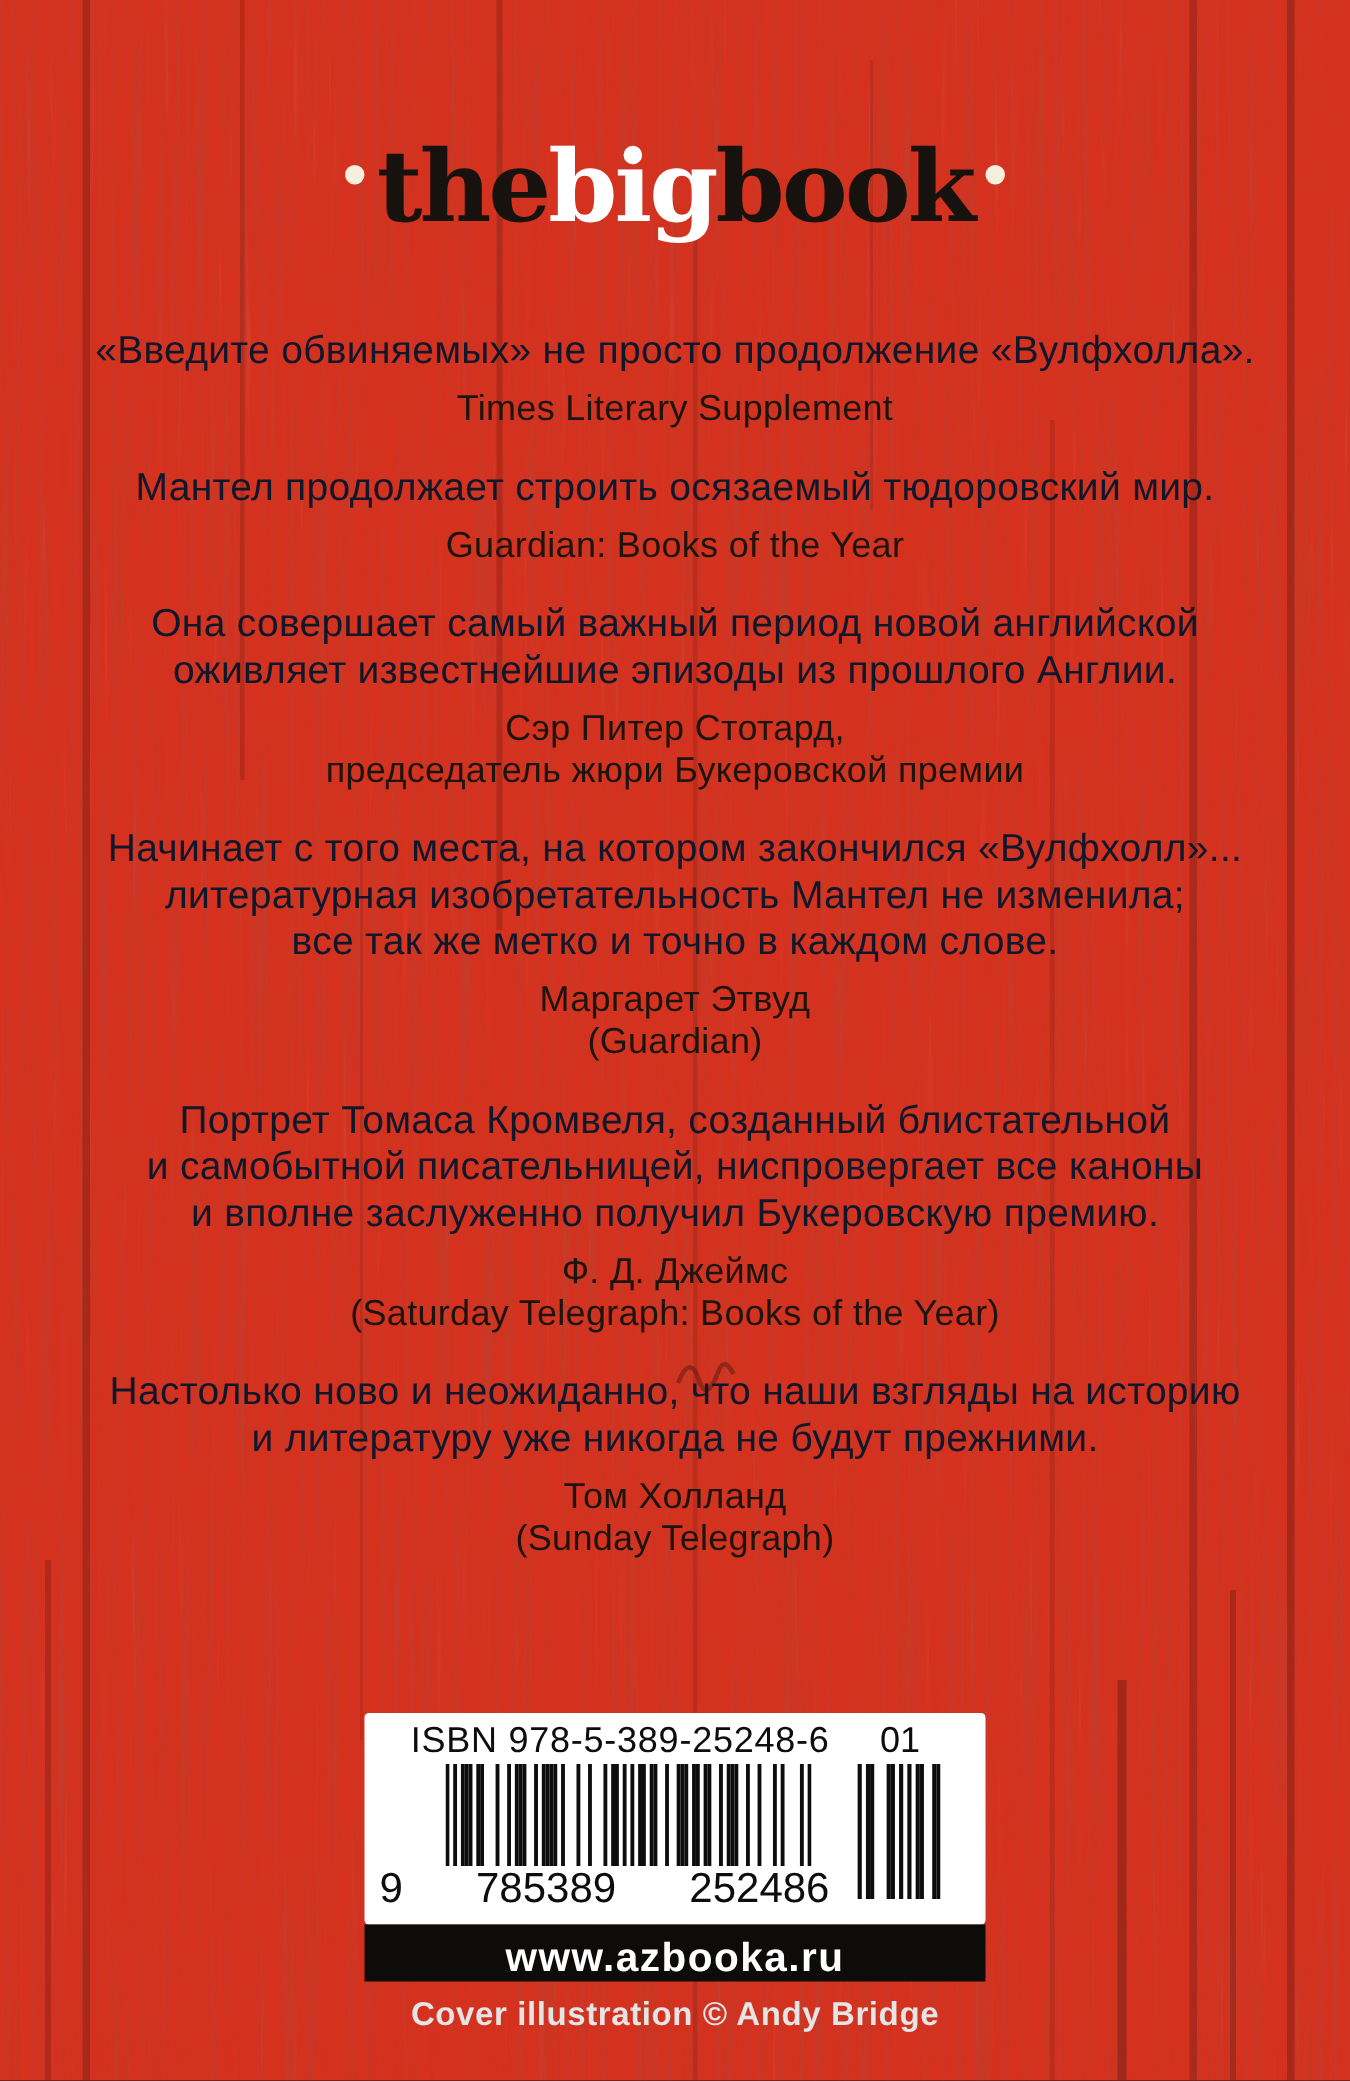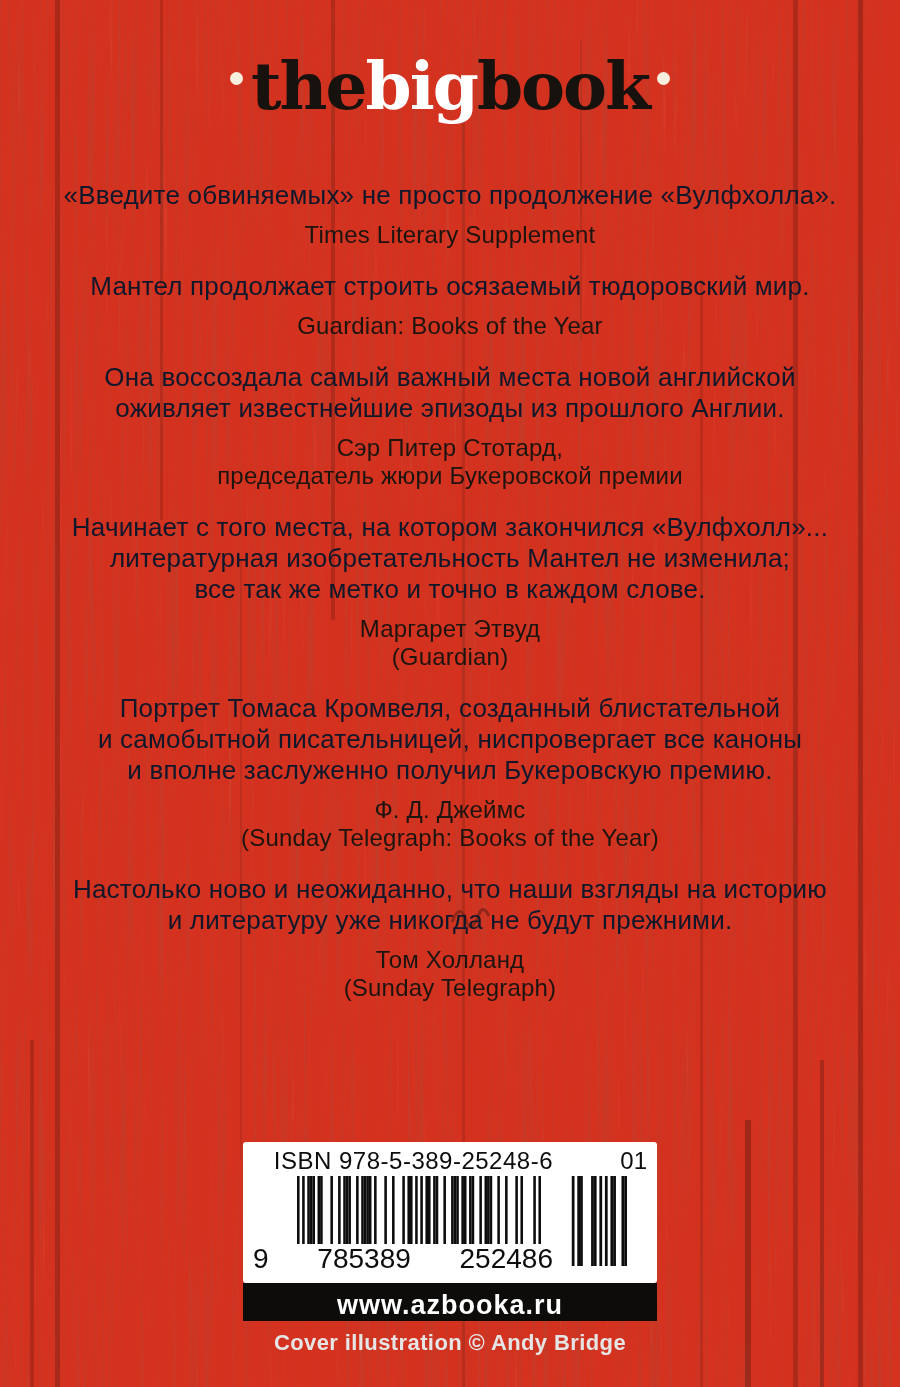--- a/index.html
+++ b/index.html
@@ -13,7 +13,7 @@
   .content{position:absolute;left:0;top:0;width:900px;height:1387px;display:flex;flex-direction:column;align-items:center;}
 
   
-  .logo{margin-top:40px;height:92px;display:flex;align-items:center;
+  .logo{margin-top:78px;height:92px;display:flex;align-items:center;
         font-family:"DejaVu Serif",serif;font-weight:bold;font-size:66px;
         letter-spacing:-2px;line-height:92px;text-align:center;}
   .logo-dot{display:inline-block;width:13px;height:13px;border-radius:50%;

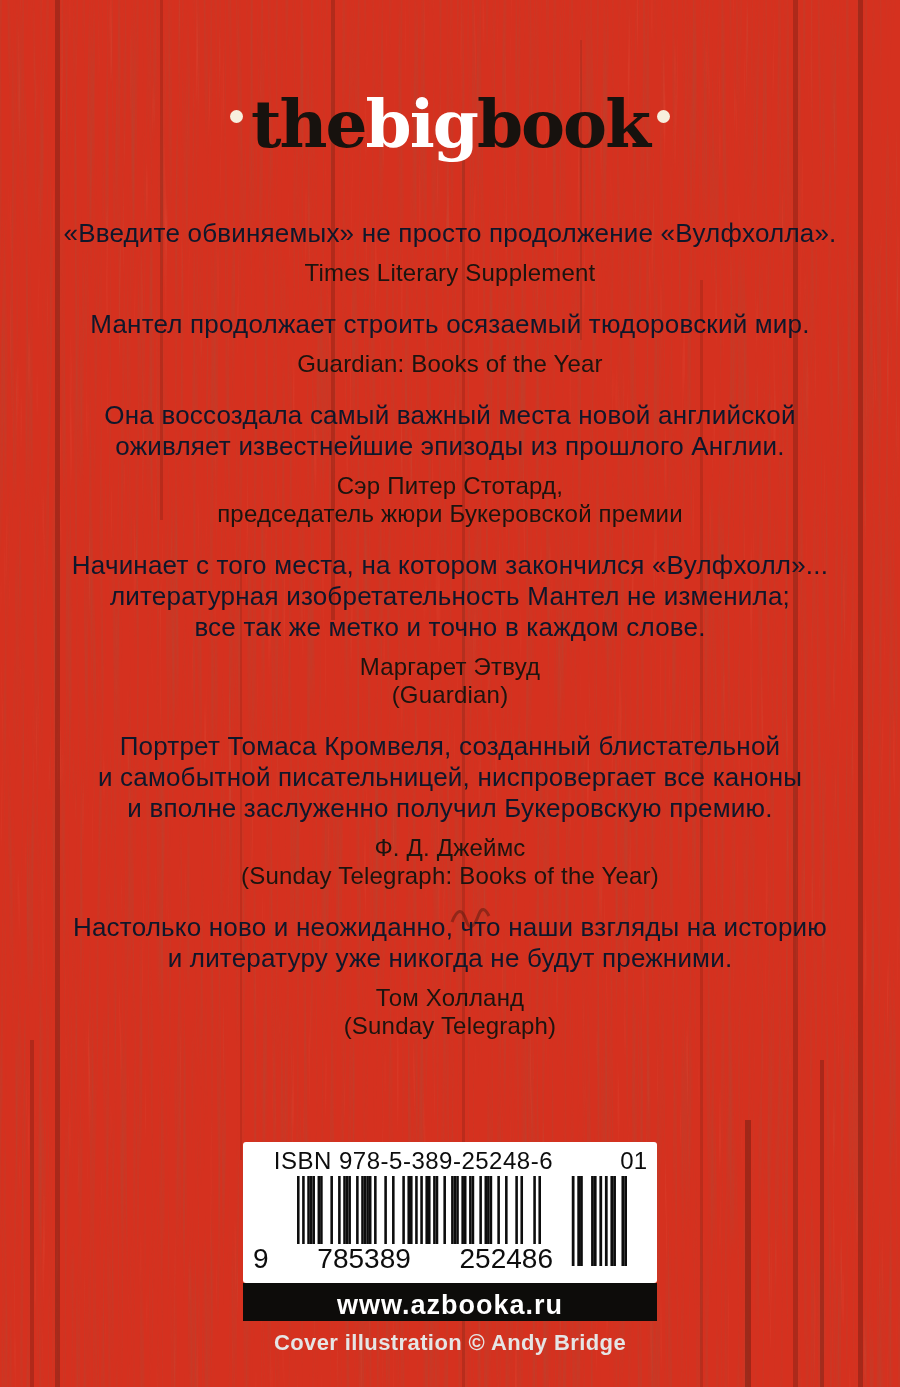--- a/index.html
+++ b/index.html
@@ -116,7 +116,7 @@
         </div>
         <div class="quote-block">
           <div>
-            <p class="quote-line">Она воссоздала самый важный места новой английской</p>
+            <p class="quote-line">Она совершает самый важный период новой английской</p>
             <p class="quote-line">оживляет известнейшие эпизоды из прошлого Англии.</p>
           </div>
           <div class="quote-attr">

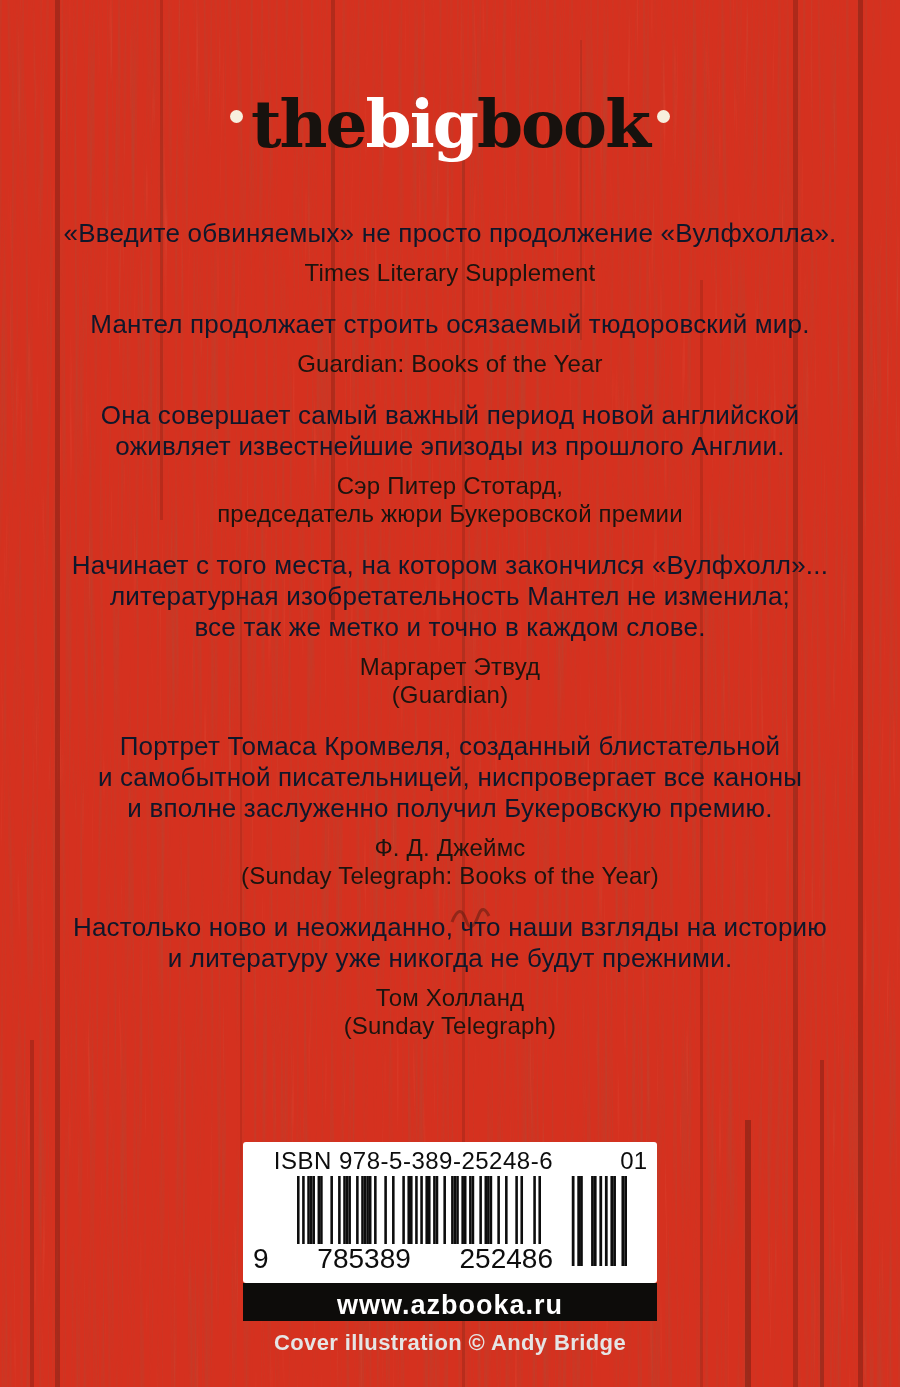--- a/index.html
+++ b/index.html
@@ -143,7 +143,7 @@
           </div>
           <div class="quote-attr">
             <p class="attr-line">Ф. Д. Джеймс</p>
-            <p class="attr-line">(Sunday Telegraph: Books of the Year)</p>
+            <p class="attr-line">(Saturday Telegraph: Books of the Year)</p>
           </div>
         </div>
         <div class="quote-block">

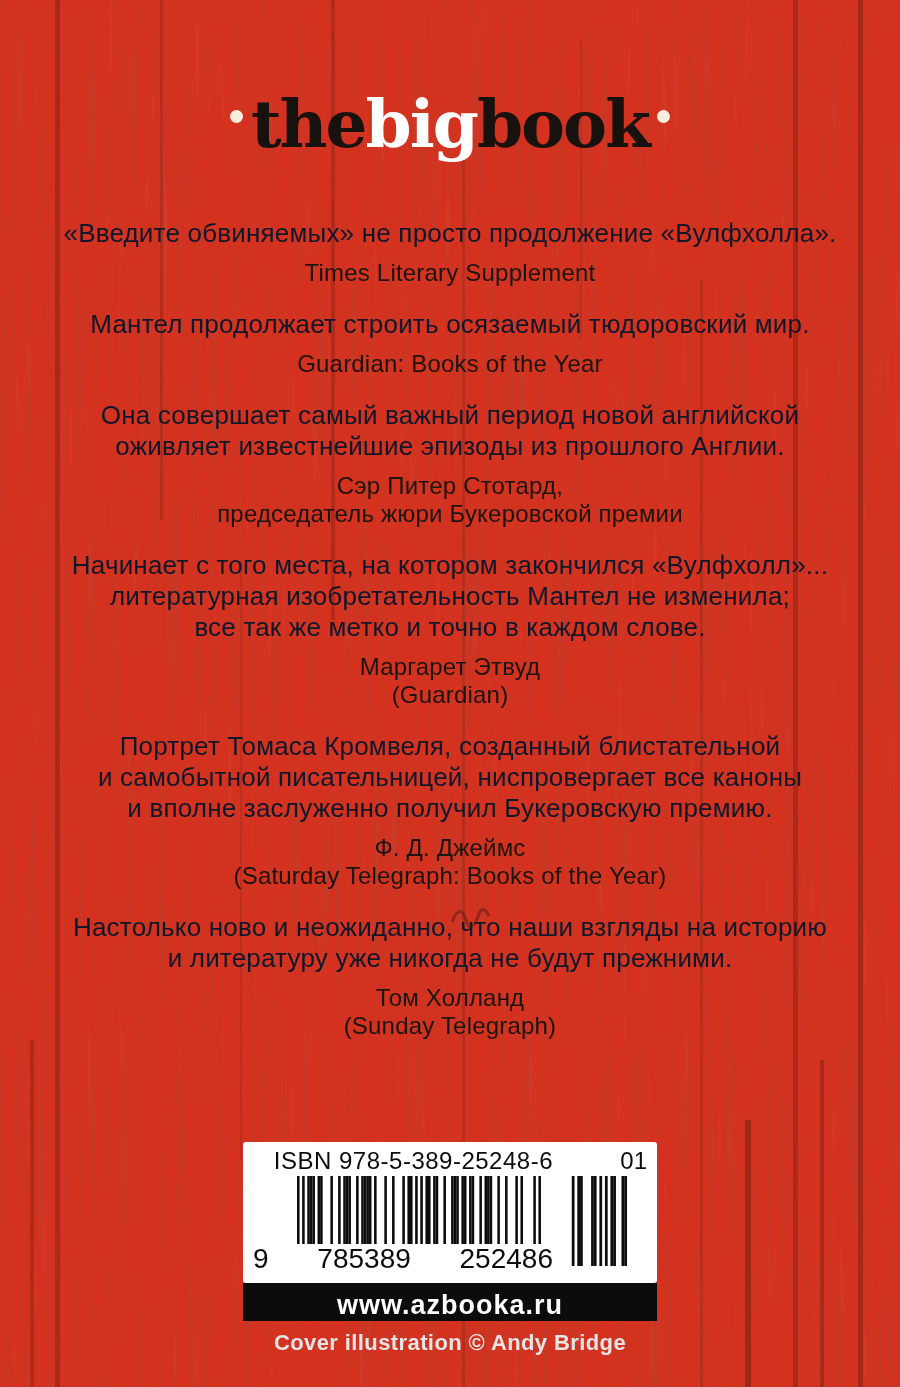--- a/index.html
+++ b/index.html
@@ -33,7 +33,7 @@
         background:#ffffff;border-radius:3px;box-sizing:border-box;padding:5px 10px;}
   .isbn-row{display:flex;height:27px;align-items:center;}
   .isbn-label{width:300px;text-align:right;font-size:24px;color:#0d0d0d;letter-spacing:.5px;}
-  .isbn-addon{flex:1;text-align:right;font-size:24px;color:#0d0d0d;}
+  .isbn-addon{flex:1;text-align:center;font-size:24px;color:#0d0d0d;}
   .bars-row{display:flex;margin-top:2px;align-items:flex-start;}
   .main-col{width:300px;}
   .main-bars{display:block;margin-left:44px;width:244px;height:68px;}

